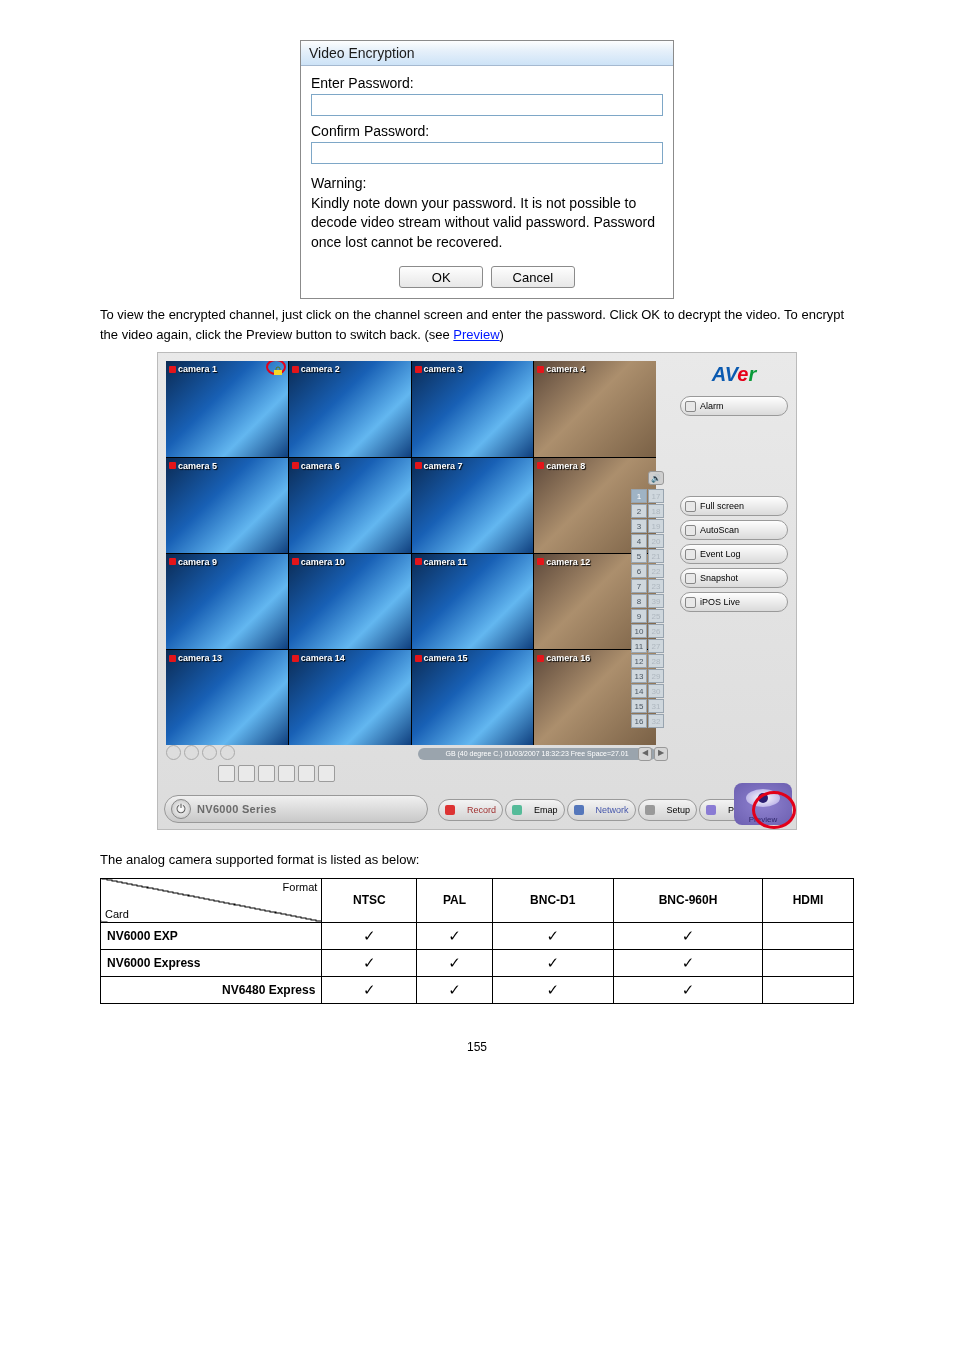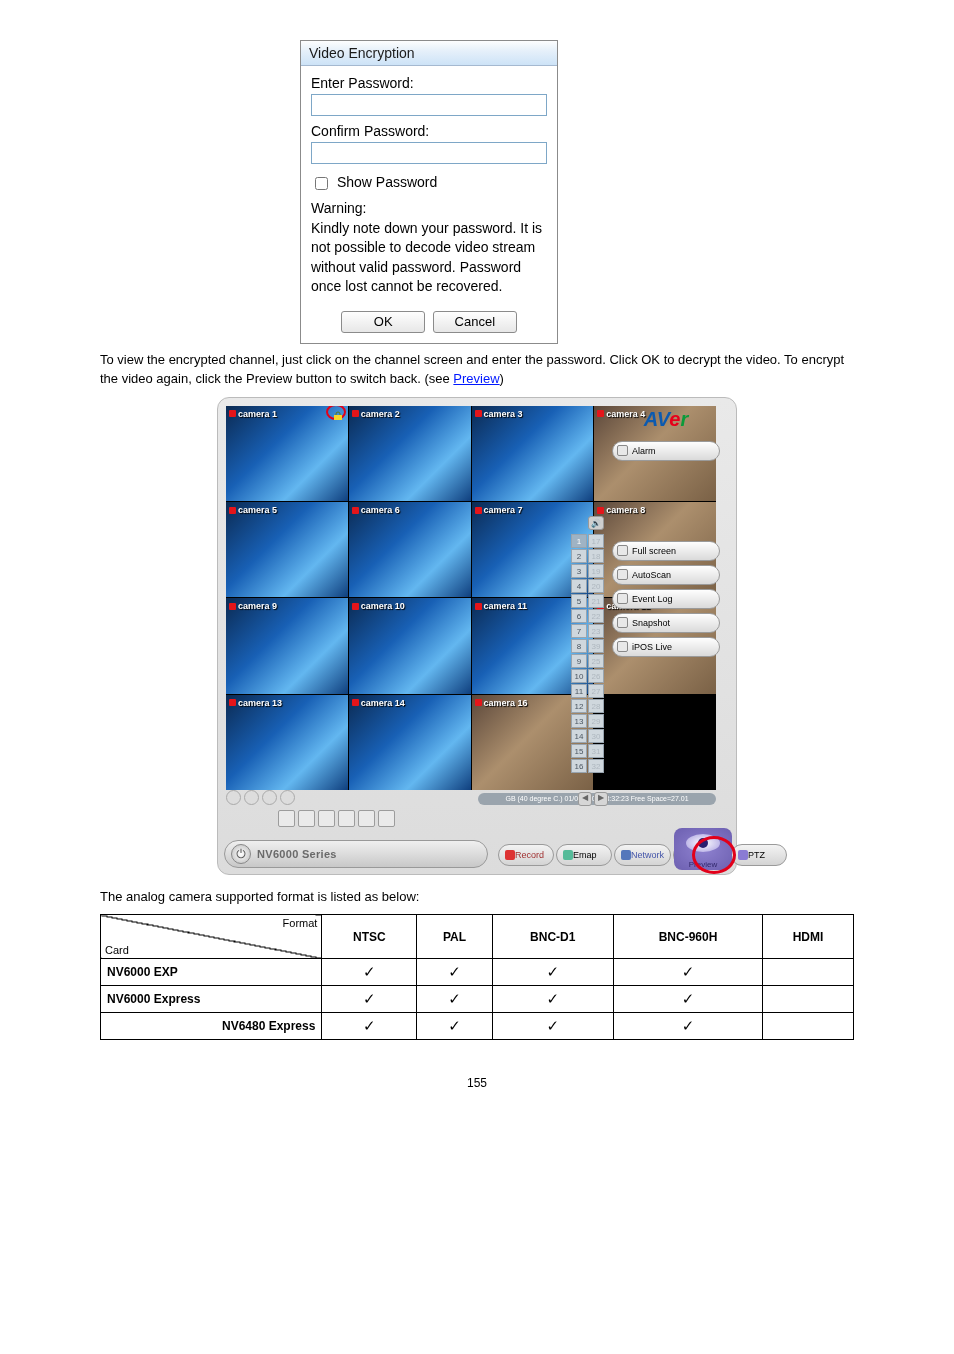--- a/index.html
+++ b/index.html
@@ -20,7 +20,7 @@
   
   .dialog-wrap { margin-left: 200px; margin-bottom: 6px; }
   .dialog {
-    width: 258px;
+    width: 374px;
     border: 1px solid #8b8b8b;
     background: #fff;
     font-family: Tahoma, "Segoe UI", sans-serif;

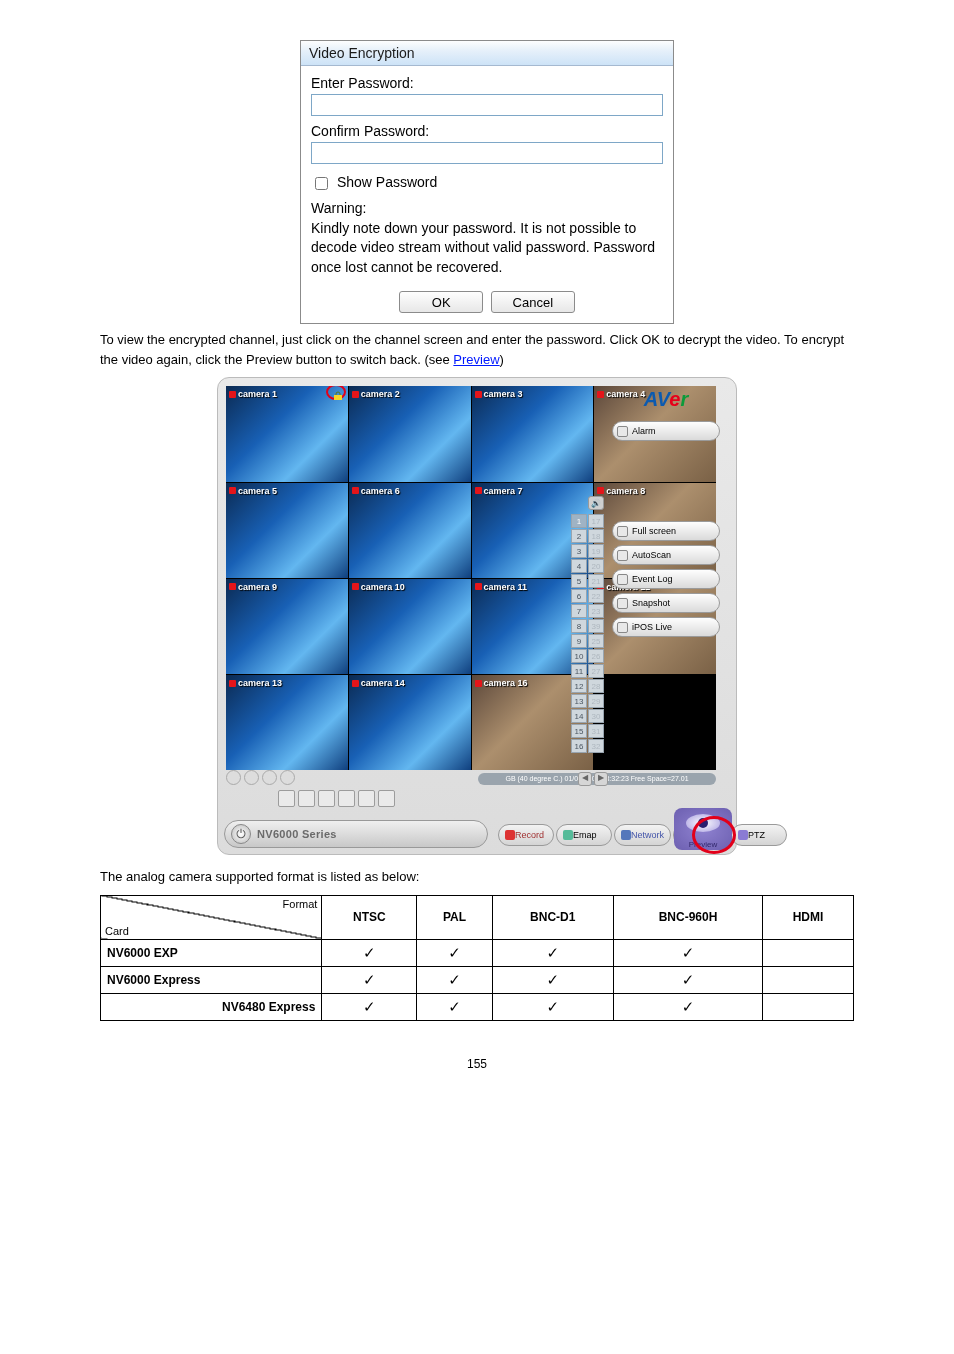--- a/index.html
+++ b/index.html
@@ -247,10 +247,6 @@
         <input class="dlg-input" type="text" style="">
         <div class="dlg-label">Confirm Password:</div>
         <input class="dlg-input" type="text" style="">
-        <div class="chk-row">
-          <input type="checkbox" style="">
-          <span>Show Password</span>
-        </div>
         <div class="warn">
           <span>Warning:</span><br>
           <span>Kindly note down your password. It is not possible to decode video stream without valid password. Password once lost cannot be recovered.</span>

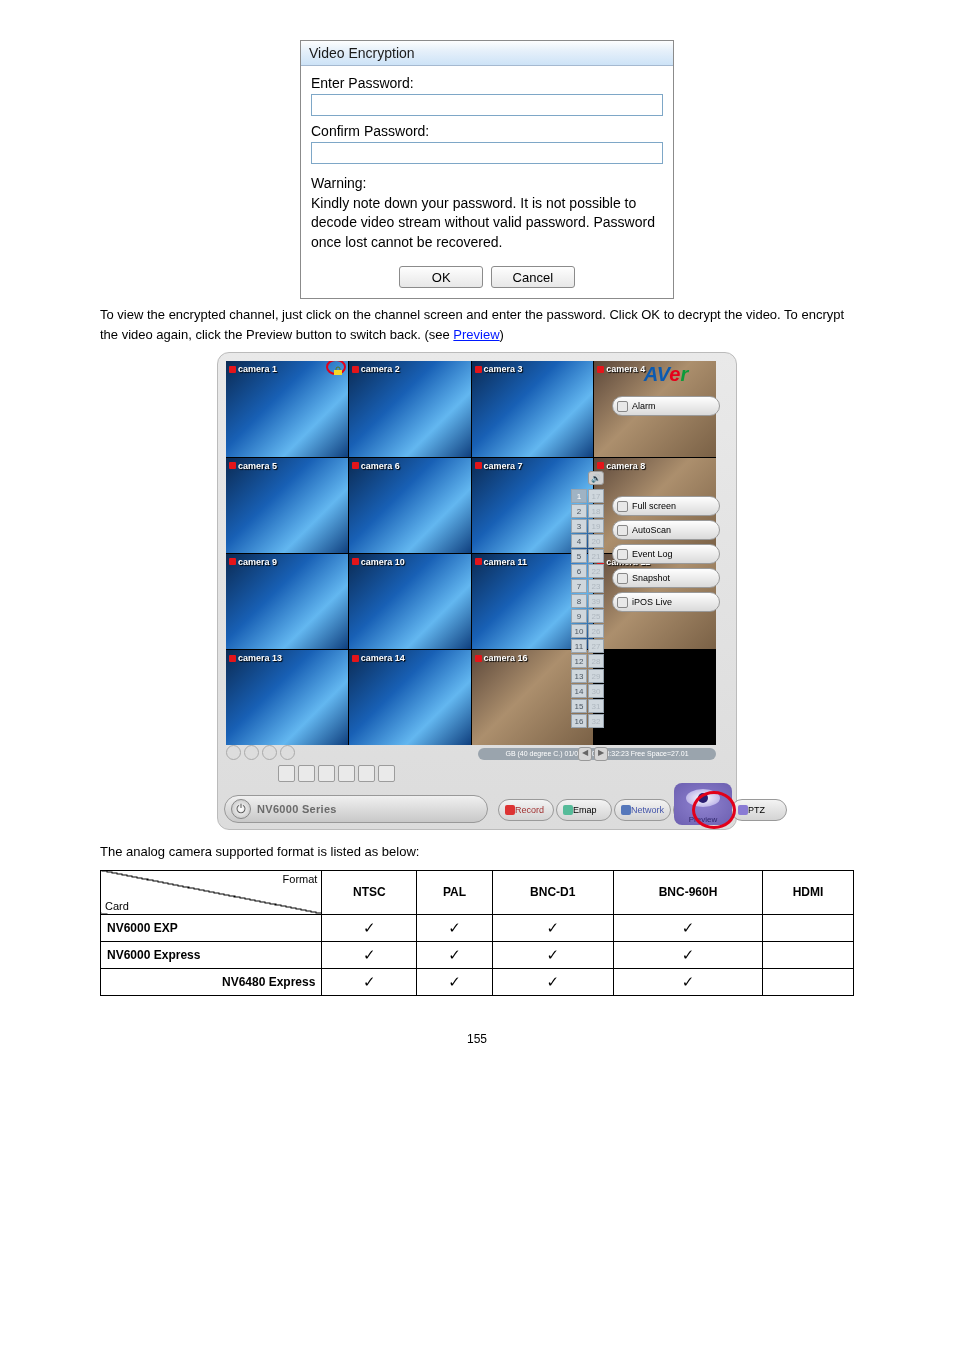--- a/index.html
+++ b/index.html
@@ -73,11 +73,11 @@
 
   
   .app {
-    width: 520px; height: 478px;
-    margin: 0 auto 12px auto;
+    width: 640px; height: 478px;
+    margin: 0 auto 20px auto;
     background: linear-gradient(#e9e9e9, #dcdcdc);
     border: 1px solid #bbb;
-    border-radius: 12px;
+    border-radius: 0;
     position: relative;
     font-family: Tahoma, sans-serif;
   }

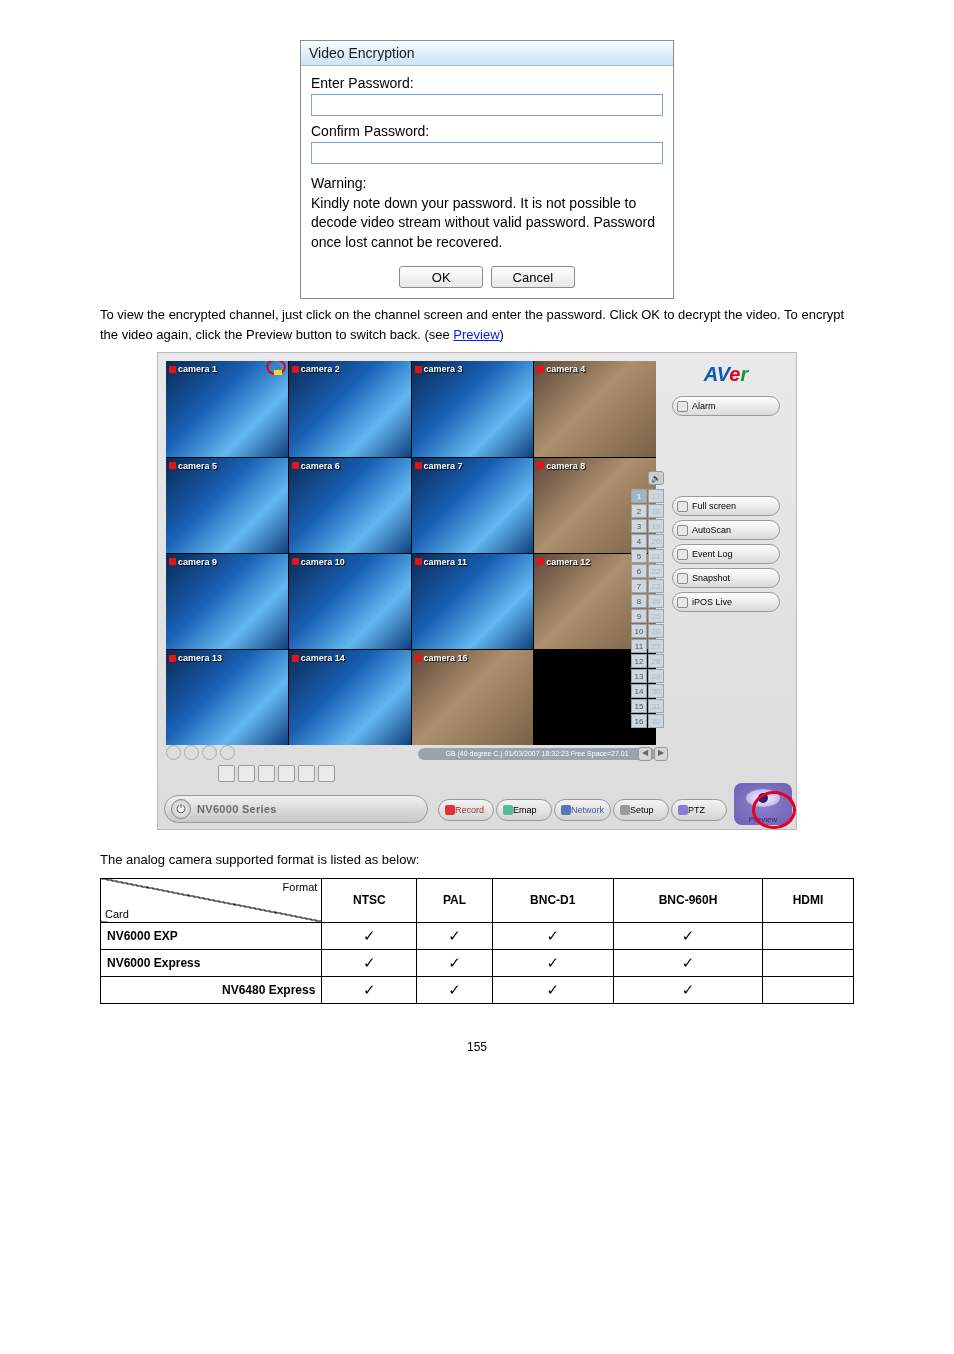--- a/index.html
+++ b/index.html
@@ -162,7 +162,7 @@
   .bbtn.setup .bbtn-ico{ background:#999; }
   .bbtn.ptz .bbtn-ico{ background:#8a7bd4; }
   .right-pane {
-    position: absolute; right: 8px; top: 6px; bottom: 48px; width: 124px;
+    position: absolute; right: 0; top: 6px; bottom: 48px; width: 124px;
   }
   .logo { font-size: 20px; font-weight: bold; font-style: italic; text-align: center; margin: 4px 0 10px 0; }
   .logo .a{ color:#0b5ab0;} .logo .v{color:#0b5ab0;} .logo .e{color:#e6001a;} .logo .r{color:#0b9b3a;}

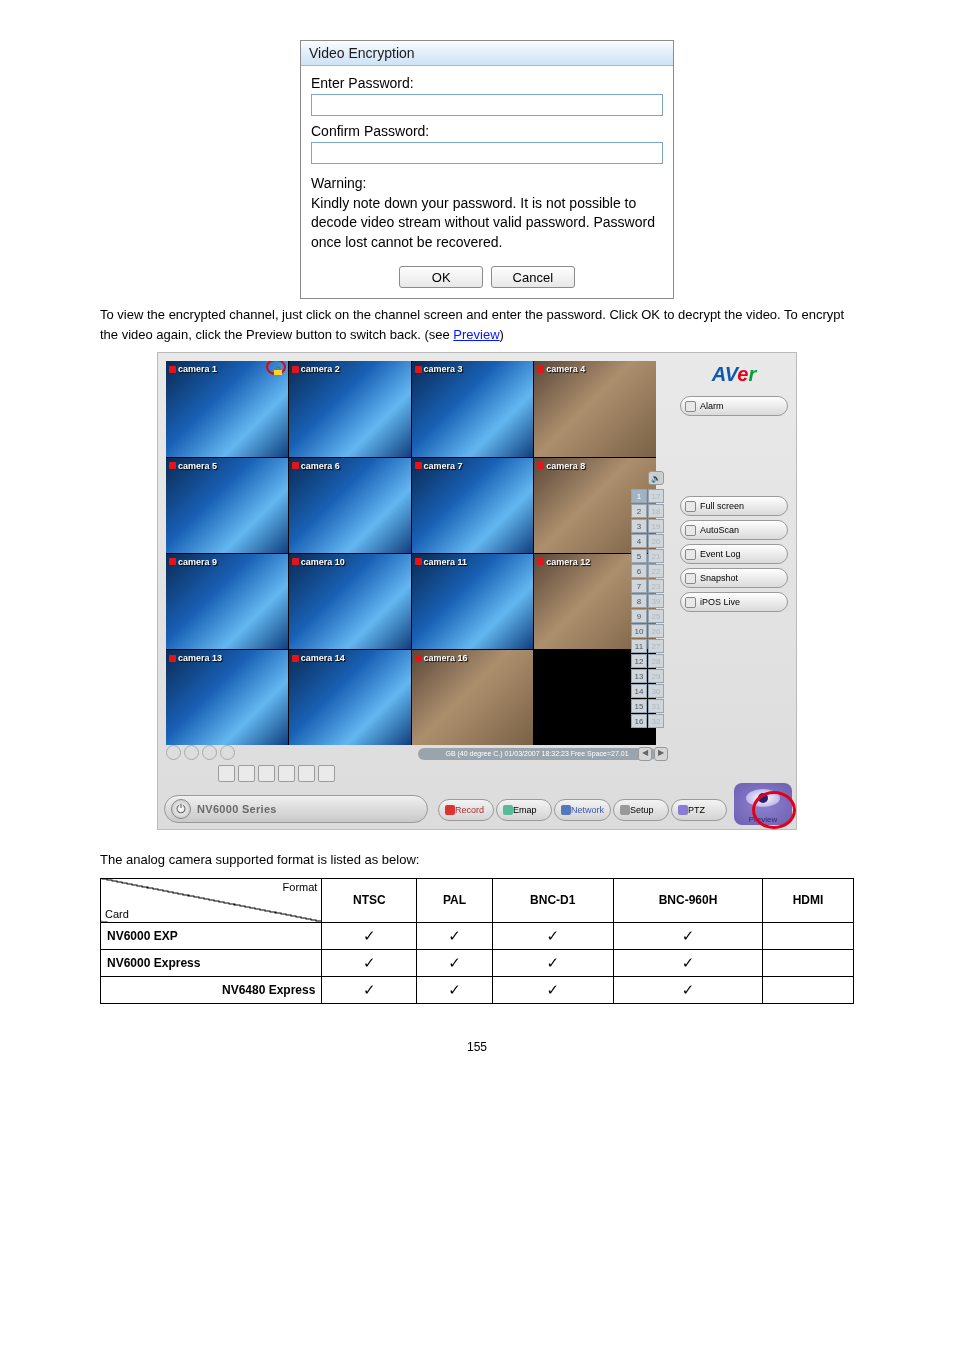--- a/index.html
+++ b/index.html
@@ -355,6 +355,12 @@
             <div class="cam-label">
               <span class="cam-dot"></span>
               <span>camera 14</span>
+            </div>
+          </div>
+          <div class="cam">
+            <div class="cam-label">
+              <span class="cam-dot"></span>
+              <span>camera 15</span>
             </div>
           </div>
           <div class="cam store">

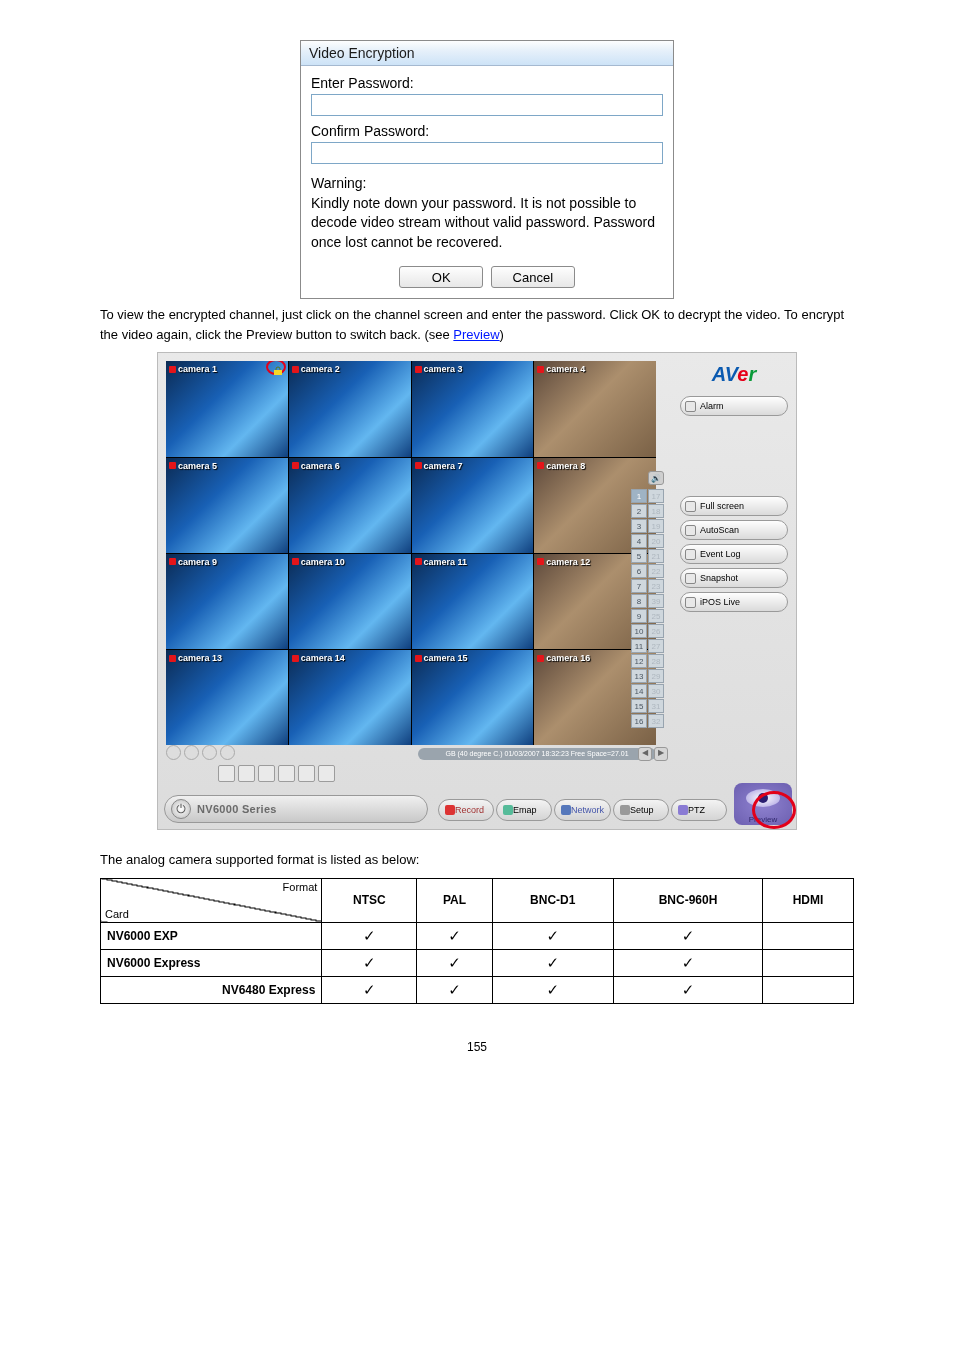--- a/index.html
+++ b/index.html
@@ -153,7 +153,7 @@
     background: linear-gradient(#f3f3f3,#d4d4d4);
     border: 1px solid #9a9a9a; border-radius: 11px;
     font-size: 9px; padding: 0 6px;
-    display: flex; align-items: center; gap: 0;
+    display: flex; align-items: center; gap: 12px;
   }
   .bbtn-ico { width: 10px; height: 10px; border-radius: 2px; }
   .bbtn.rec .bbtn-ico{ background:#d33; } .bbtn.rec{ color:#a03030; }

